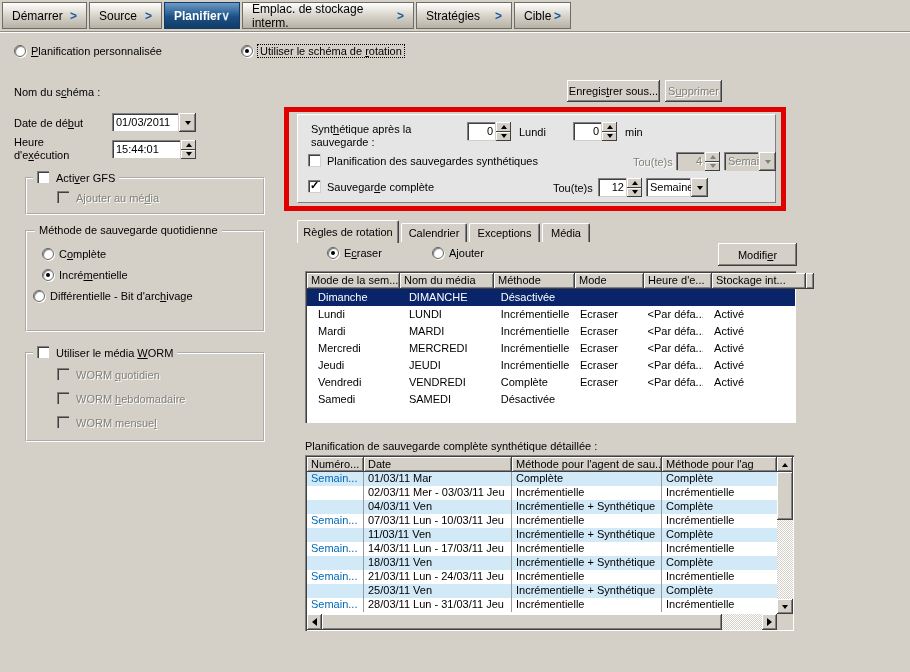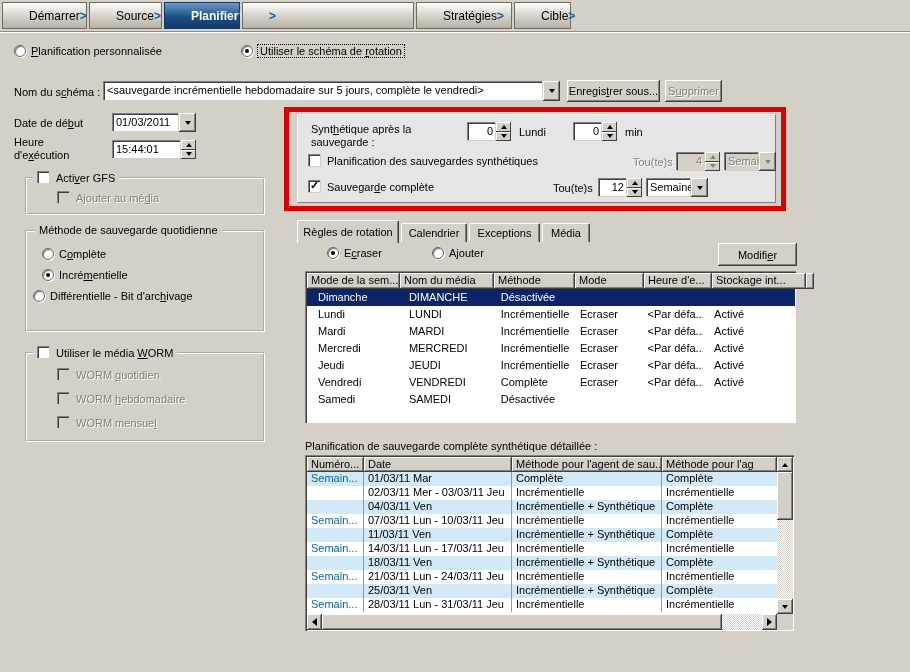--- a/index.html
+++ b/index.html
@@ -44,7 +44,7 @@
   .gry.tu { border-bottom-color:#82807a; } .gry.td { border-top-color:#82807a; }
 
   
-  .wtab { position:absolute; top:2px; height:27px; border:1px solid #6f6d63; background:linear-gradient(#ffffff,#dcd8cf 45%,#b5b1a5); display:flex; align-items:center; justify-content:space-between; padding:0 26px; font-size:12px; }
+  .wtab { position:absolute; top:2px; height:27px; border:1px solid #6f6d63; background:linear-gradient(#ffffff,#dcd8cf 45%,#b5b1a5); display:flex; align-items:center; justify-content:space-between; padding:0 9px; font-size:12px; }
   .wtab .chev { color:#1a5a9e; font-weight:bold; font-size:12px; }
   .wtab.active { background:linear-gradient(#6d9bc6,#1c5085 55%,#123c66); color:#fff; font-weight:bold; border-color:#123c66; }
   .wtab.active .chev { color:#dce9f6; }

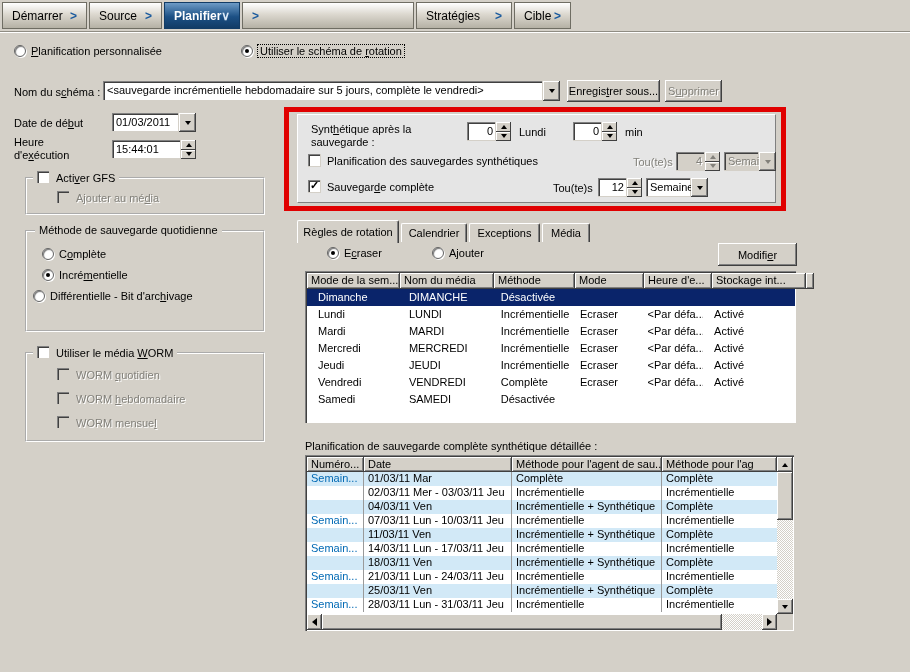--- a/index.html
+++ b/index.html
@@ -102,6 +102,7 @@
     <span class="chev">∨</span>
   </div>
   <div class="wtab" style="left:242px;width:172px">
+    <span>Emplac. de stockage interm.</span>
     <span class="chev">&gt;</span>
   </div>
   <div class="wtab" style="left:416px;width:96px">

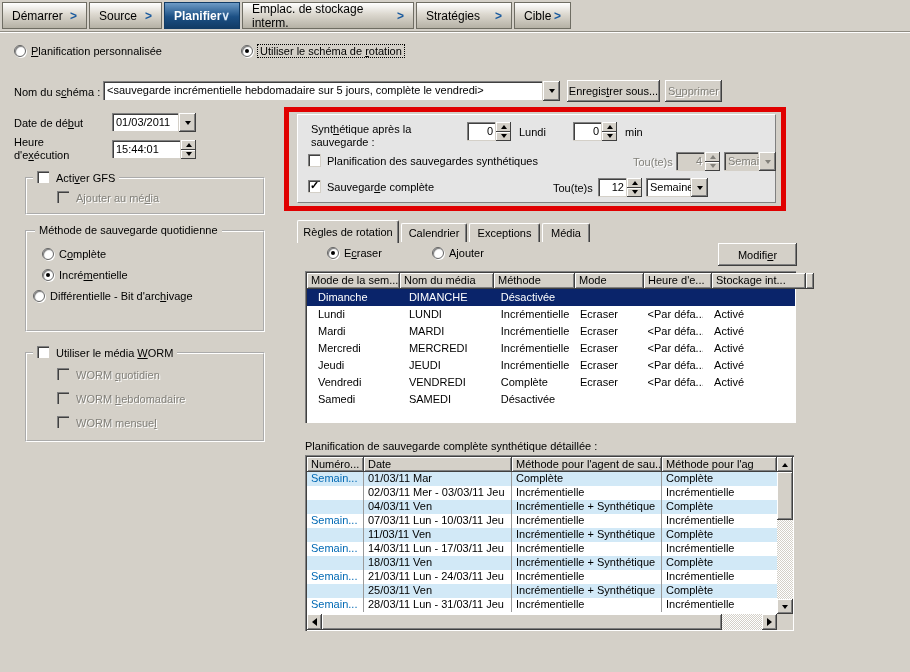--- a/index.html
+++ b/index.html
@@ -125,12 +125,6 @@
   </div>
 
   <span class="lbl" style="left:14px;top:86px">Nom du s<u>c</u>héma :</span>
-  <div class="combo" style="left:103px;top:81px;width:457px;height:20px">
-    <span class="val">&lt;sauvegarde incrémentielle hebdomadaire sur 5 jours, complète le vendredi&gt;</span>
-    <span class="dbtn">
-        <i class="td"></i>
-      </span>
-  </div>
   <div class="btn abs" style="left:567px;top:80px;width:93px;height:22px">
     <span>Enregis<u>t</u>rer sous...</span>
   </div>

